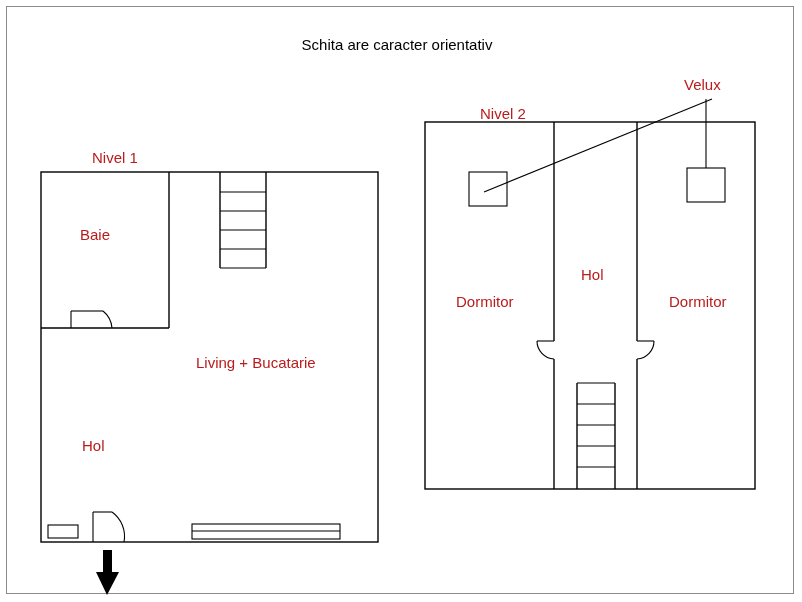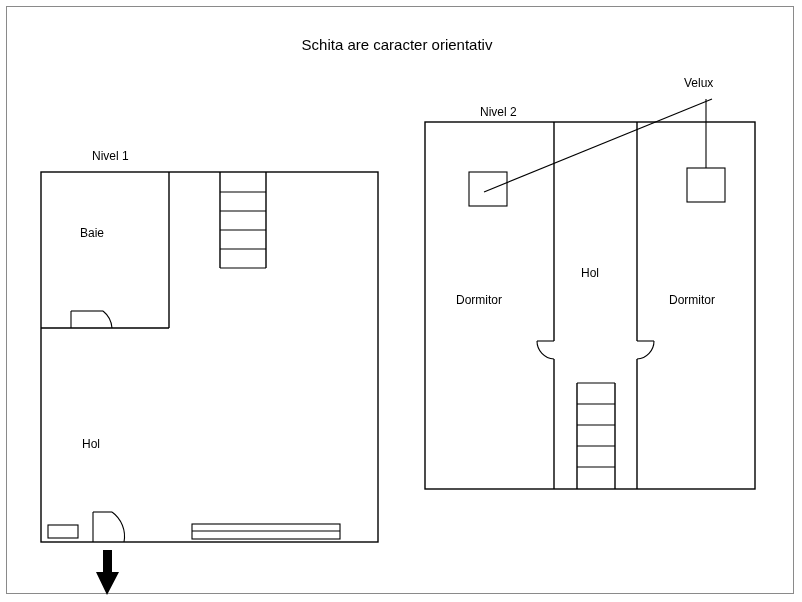--- a/index.html
+++ b/index.html
@@ -37,8 +37,8 @@
   }
   .lbl {
     position: absolute;
-    font-size: 12px;
-    color: #000000;
+    font-size: 15px;
+    color: #b91c1c;
     white-space: nowrap;
   }
   svg.plan {

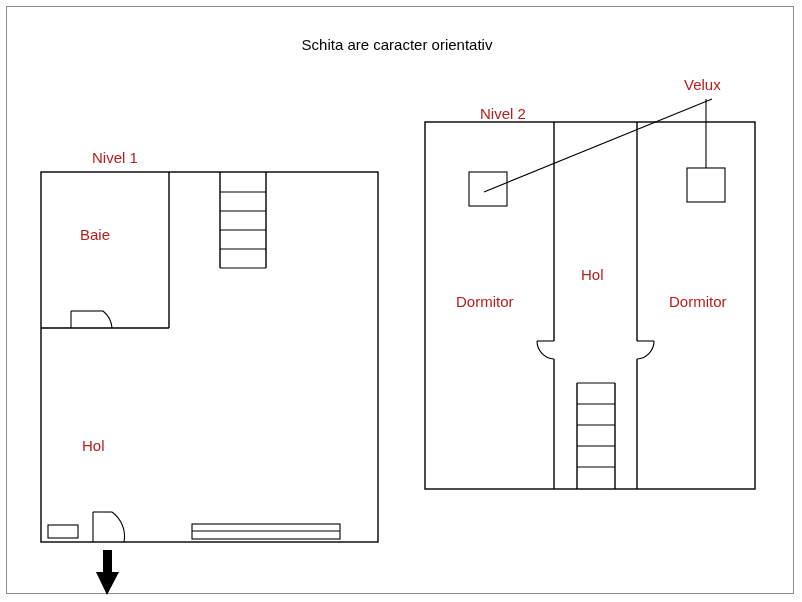--- a/index.html
+++ b/index.html
@@ -142,6 +142,7 @@
 
   <div class="lbl" style="left:92px; top:149px;">Nivel 1</div>
   <div class="lbl" style="left:80px; top:226px;">Baie</div>
+  <div class="lbl" style="left:196px; top:354px;">Living + Bucatarie</div>
   <div class="lbl" style="left:82px; top:437px;">Hol</div>
 
   <div class="lbl" style="left:456px; top:105px;margin-left:24px;">Nivel 2</div>

